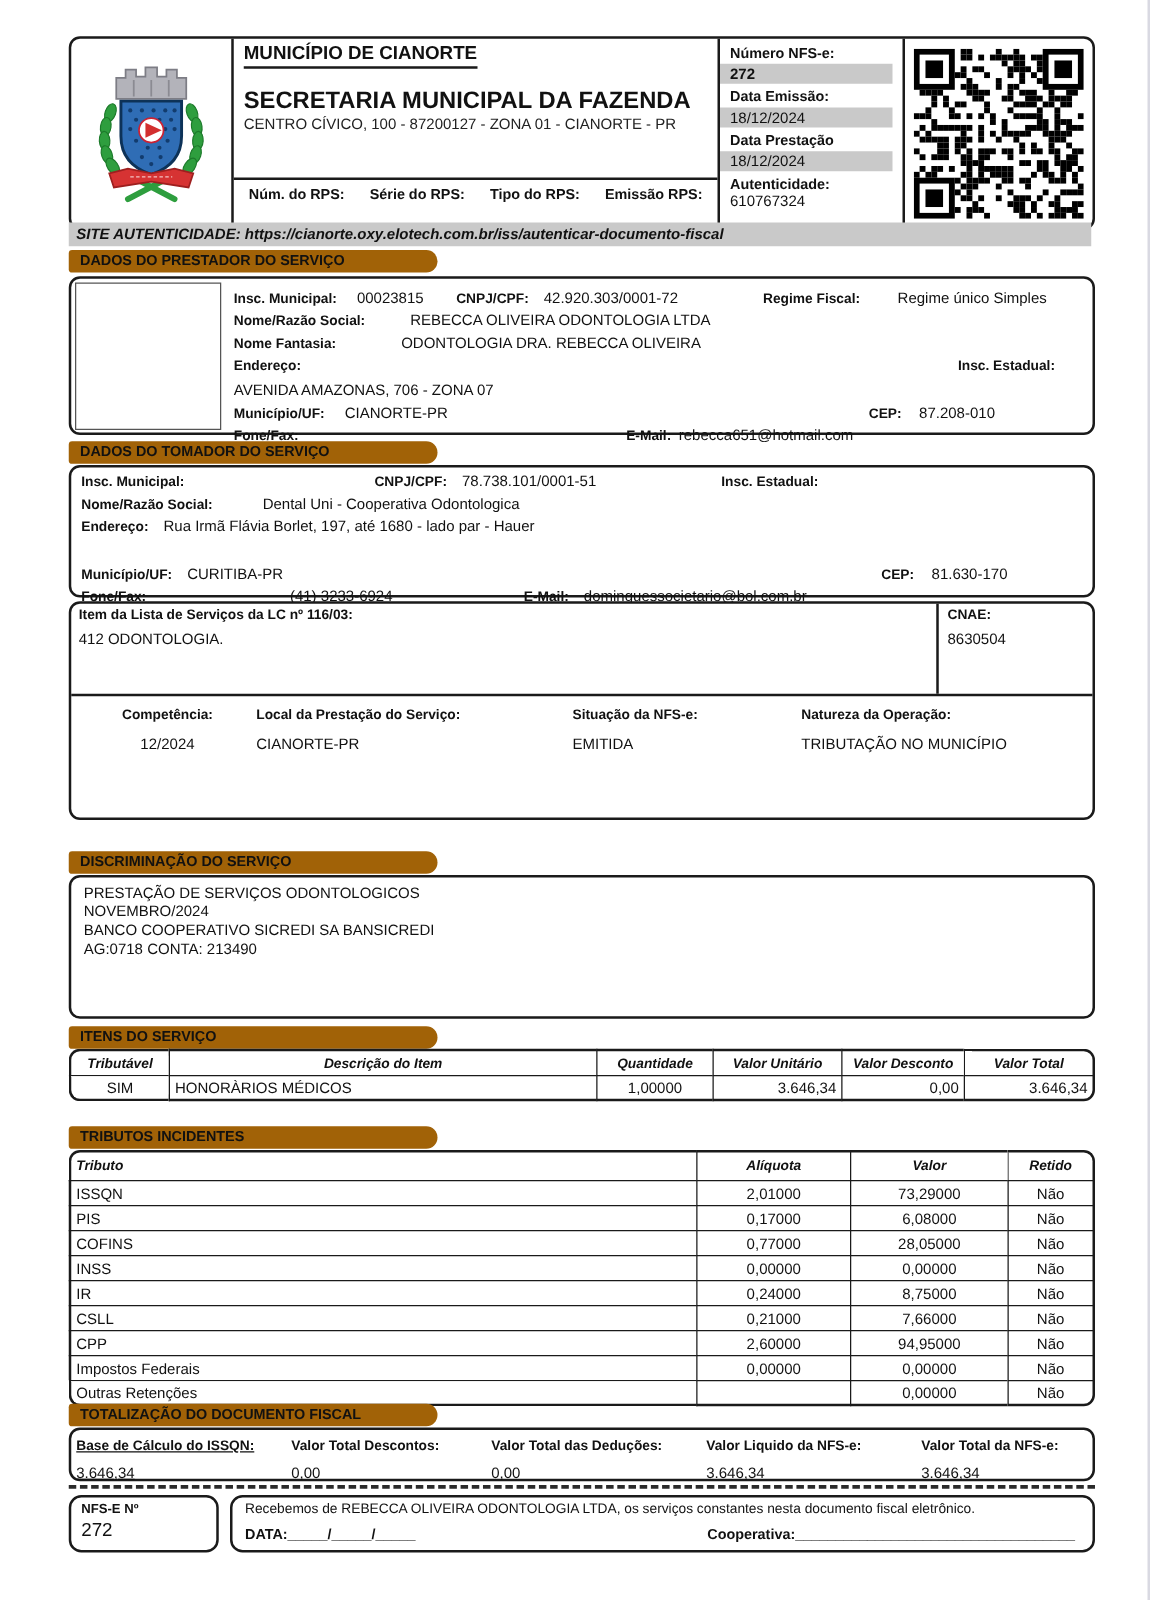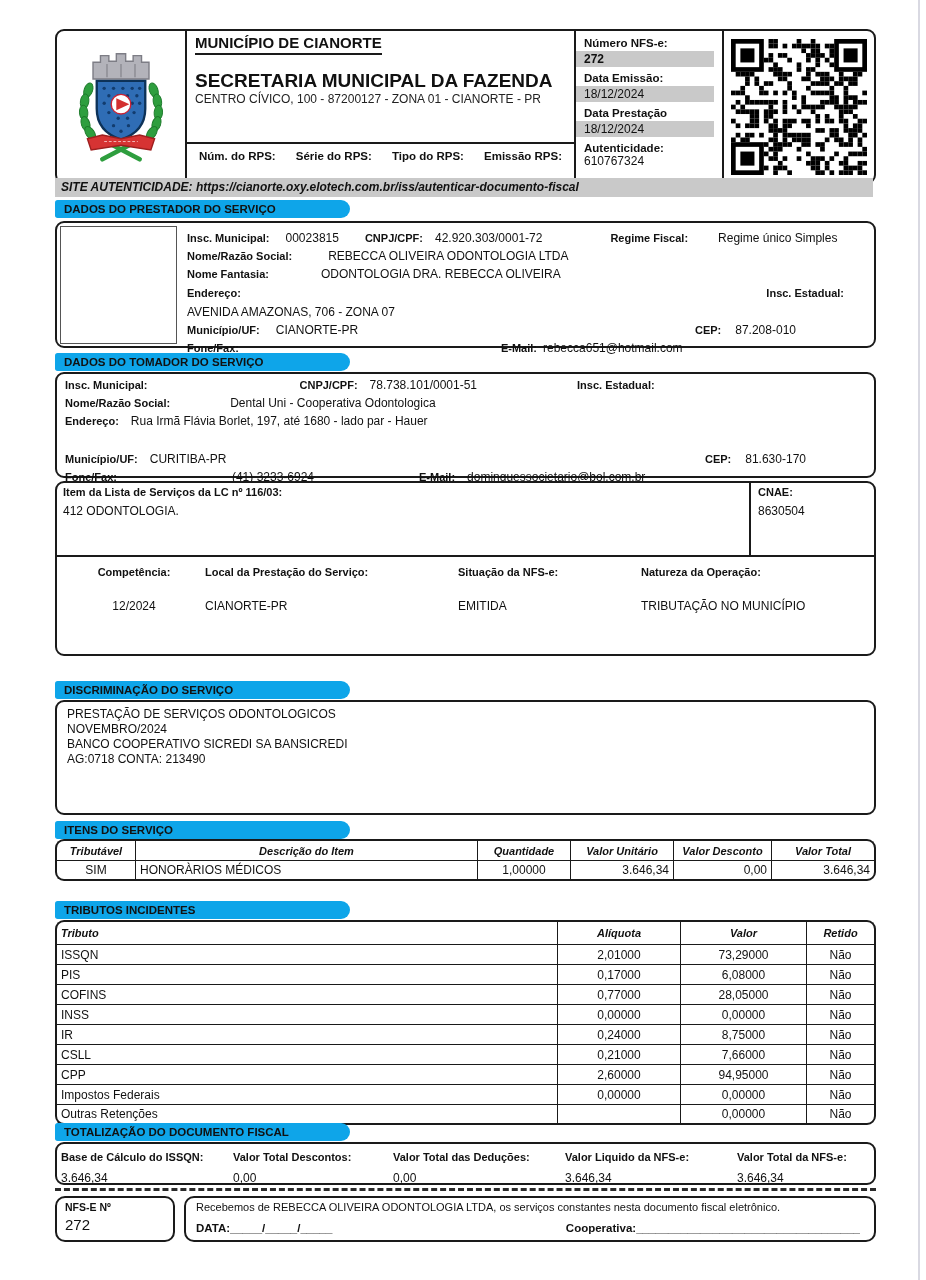--- a/index.html
+++ b/index.html
@@ -18,7 +18,7 @@
 
   .band {
     display:inline-block;
-    background:#0ea5e9;
+    background:#a16207;
     border-radius:3px 10px 10px 3px;
     font-weight:bold; font-size:11.5px;
     padding:3px 10px 3px 9px;

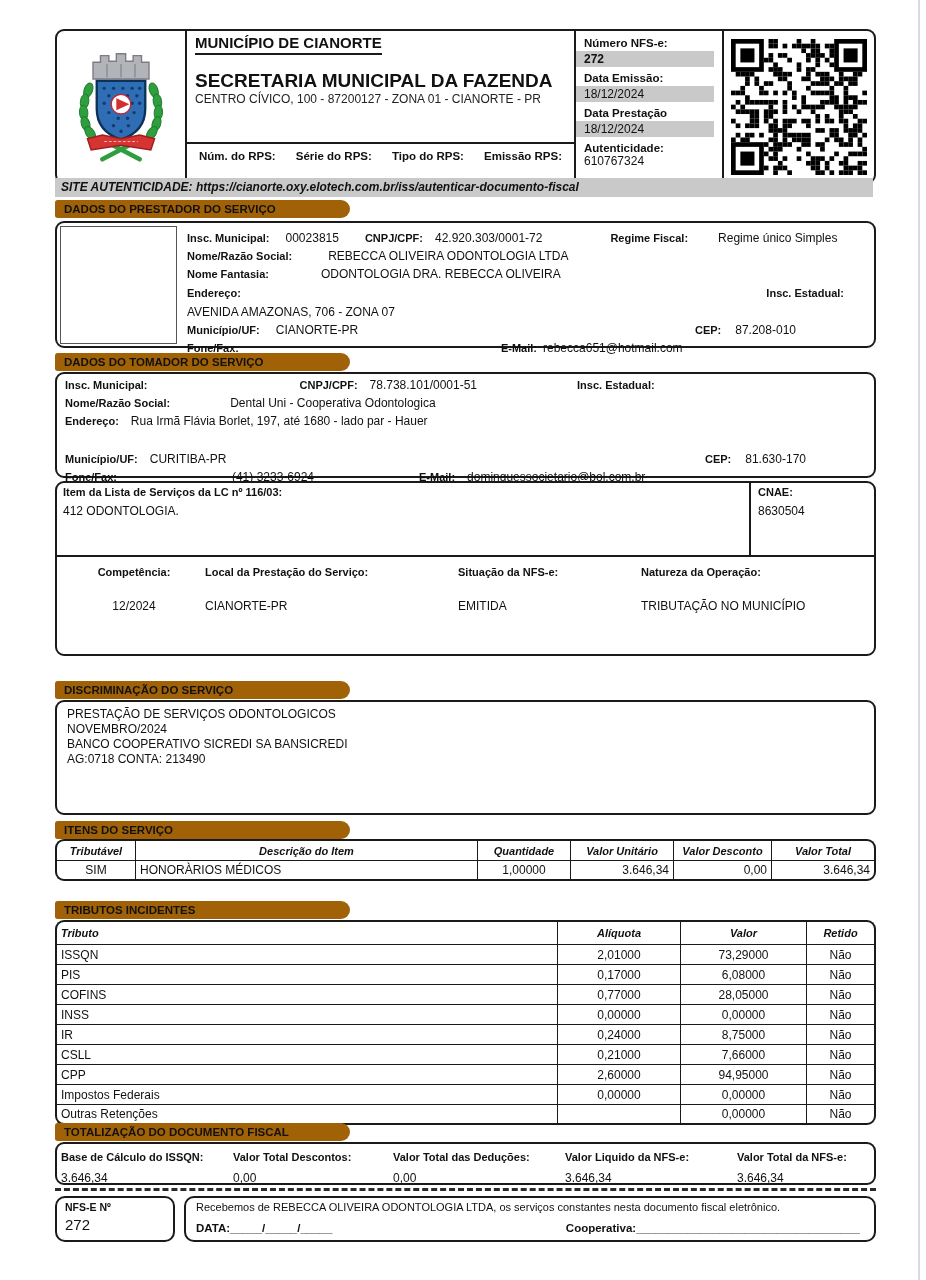--- a/index.html
+++ b/index.html
@@ -577,7 +577,7 @@
   </div>
   <div class="row">
     <span class="lbl">Nome/Razão Social:</span>
-    <span class="val" style="margin-left:60px">Dental Uni - Cooperativa Odontologica</span>
+    <span class="val" style="margin-left:40px">Dental Uni - Cooperativa Odontologica</span>
   </div>
   <div class="row">
     <span class="lbl">Endereço:</span>

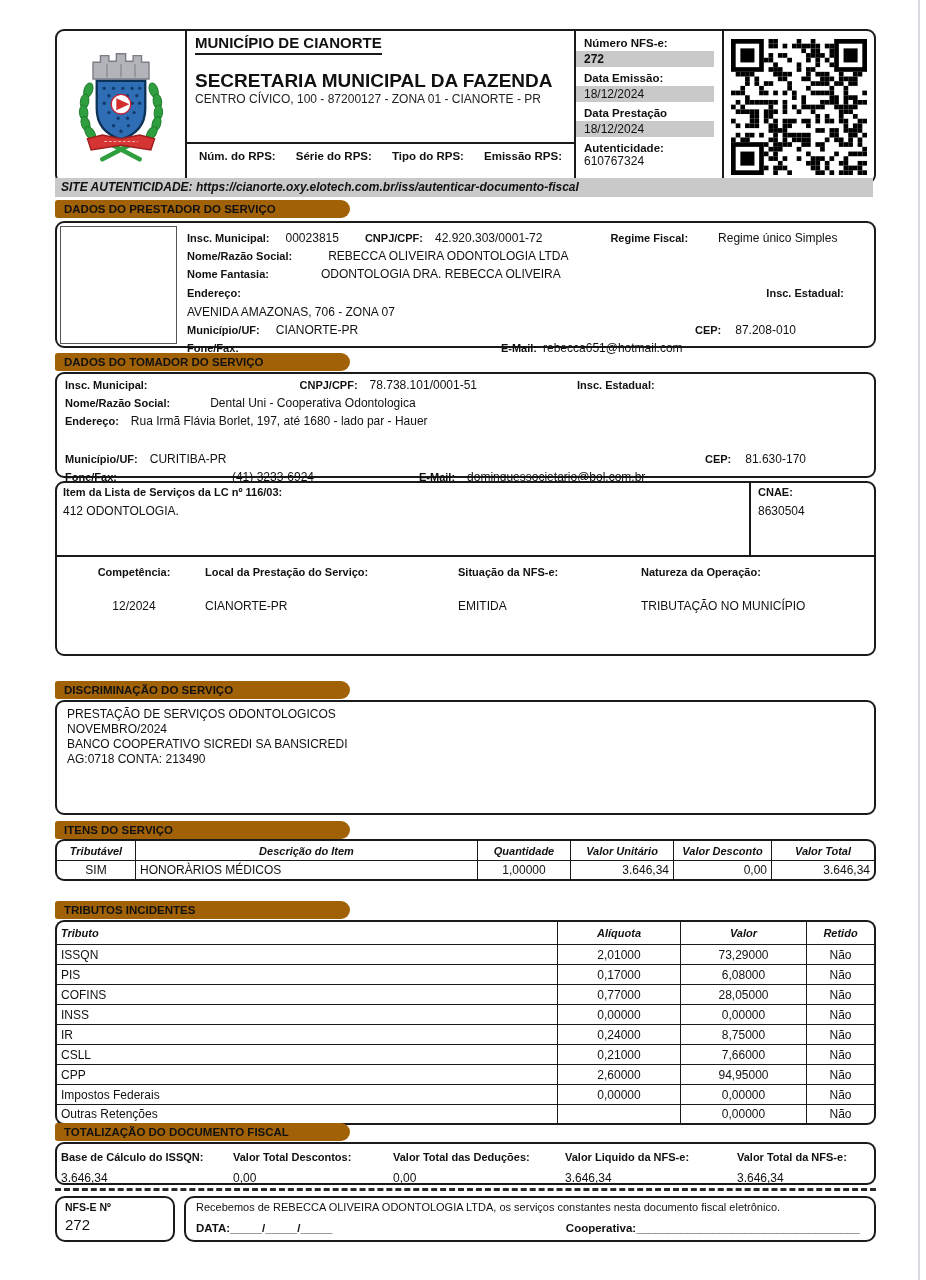--- a/index.html
+++ b/index.html
@@ -70,7 +70,7 @@
   .def-divider { border-top:2px solid #1a1a1a; }
   .def-bottom { display:flex; padding:5px 0 0 6px; }
   .def-col1 { width:142px;text-align:center; } .def-col2 { width:253px; } .def-col3 { width:183px; } .def-col4 { flex:1; }
-  .def-bottom .val { display:block; margin-top:19px; }
+  .def-bottom .val { display:block; margin-top:8px; }
 
   
   .t-discr { top:680px; }

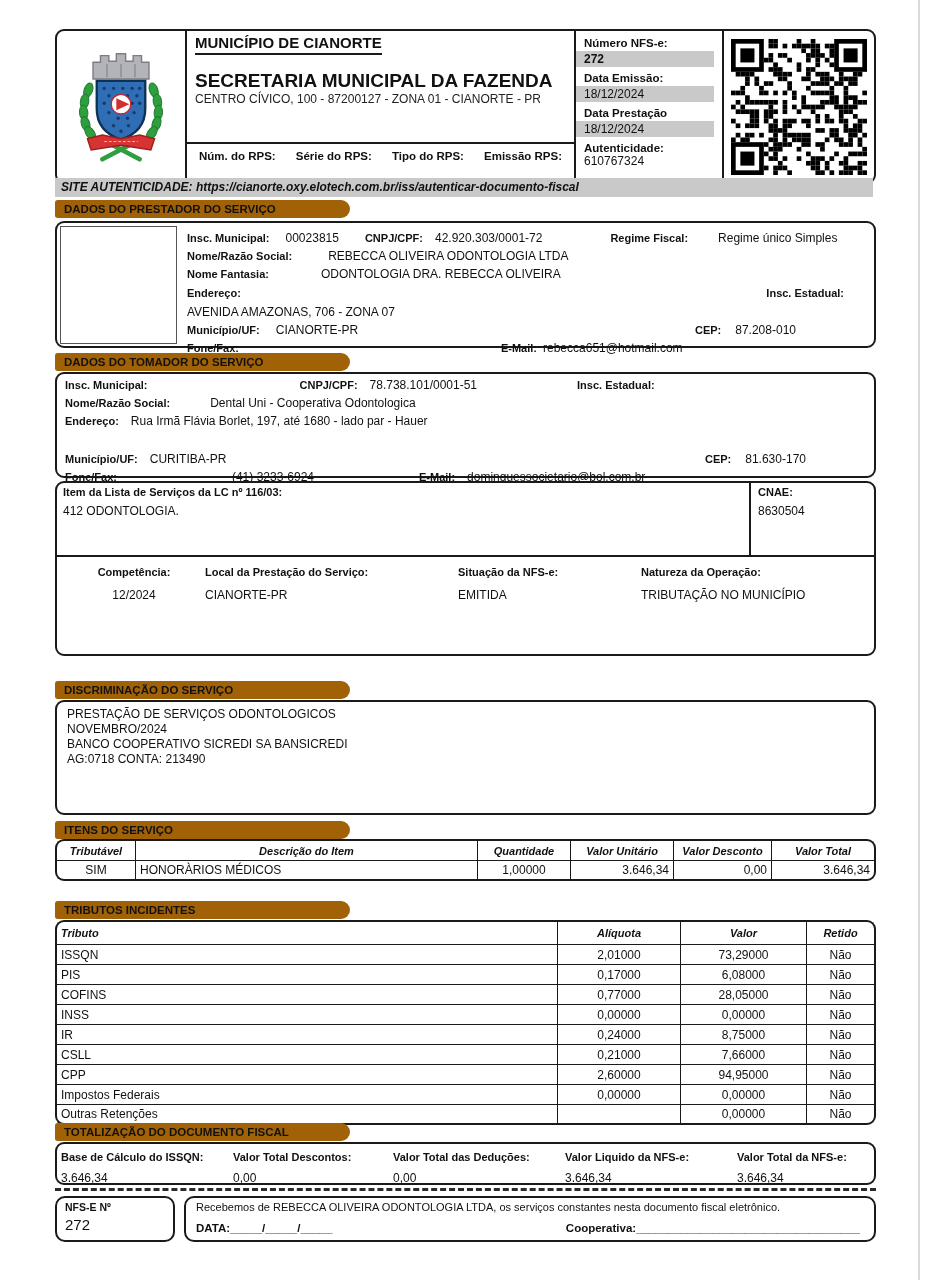--- a/index.html
+++ b/index.html
@@ -103,7 +103,7 @@
   .total-box { top:1142px; height:43px; position:absolute; display:flex; padding:3px 0 0 4px; }
   .tot-col { }
   .tot-col .val { display:block; margin-top:6px; }
-  .tc1 { width:172px; } .tc2 { width:160px; } .tc3 { width:172px; } .tc4 { width:172px; } .tc5 { flex:1; }
+  .tc1 { width:172px;text-decoration:underline; } .tc2 { width:160px; } .tc3 { width:172px; } .tc4 { width:172px; } .tc5 { flex:1; }
 
   .dashed-sep { top:1188px; border-top:3.5px dashed #2a2a2a; height:0; }
 

